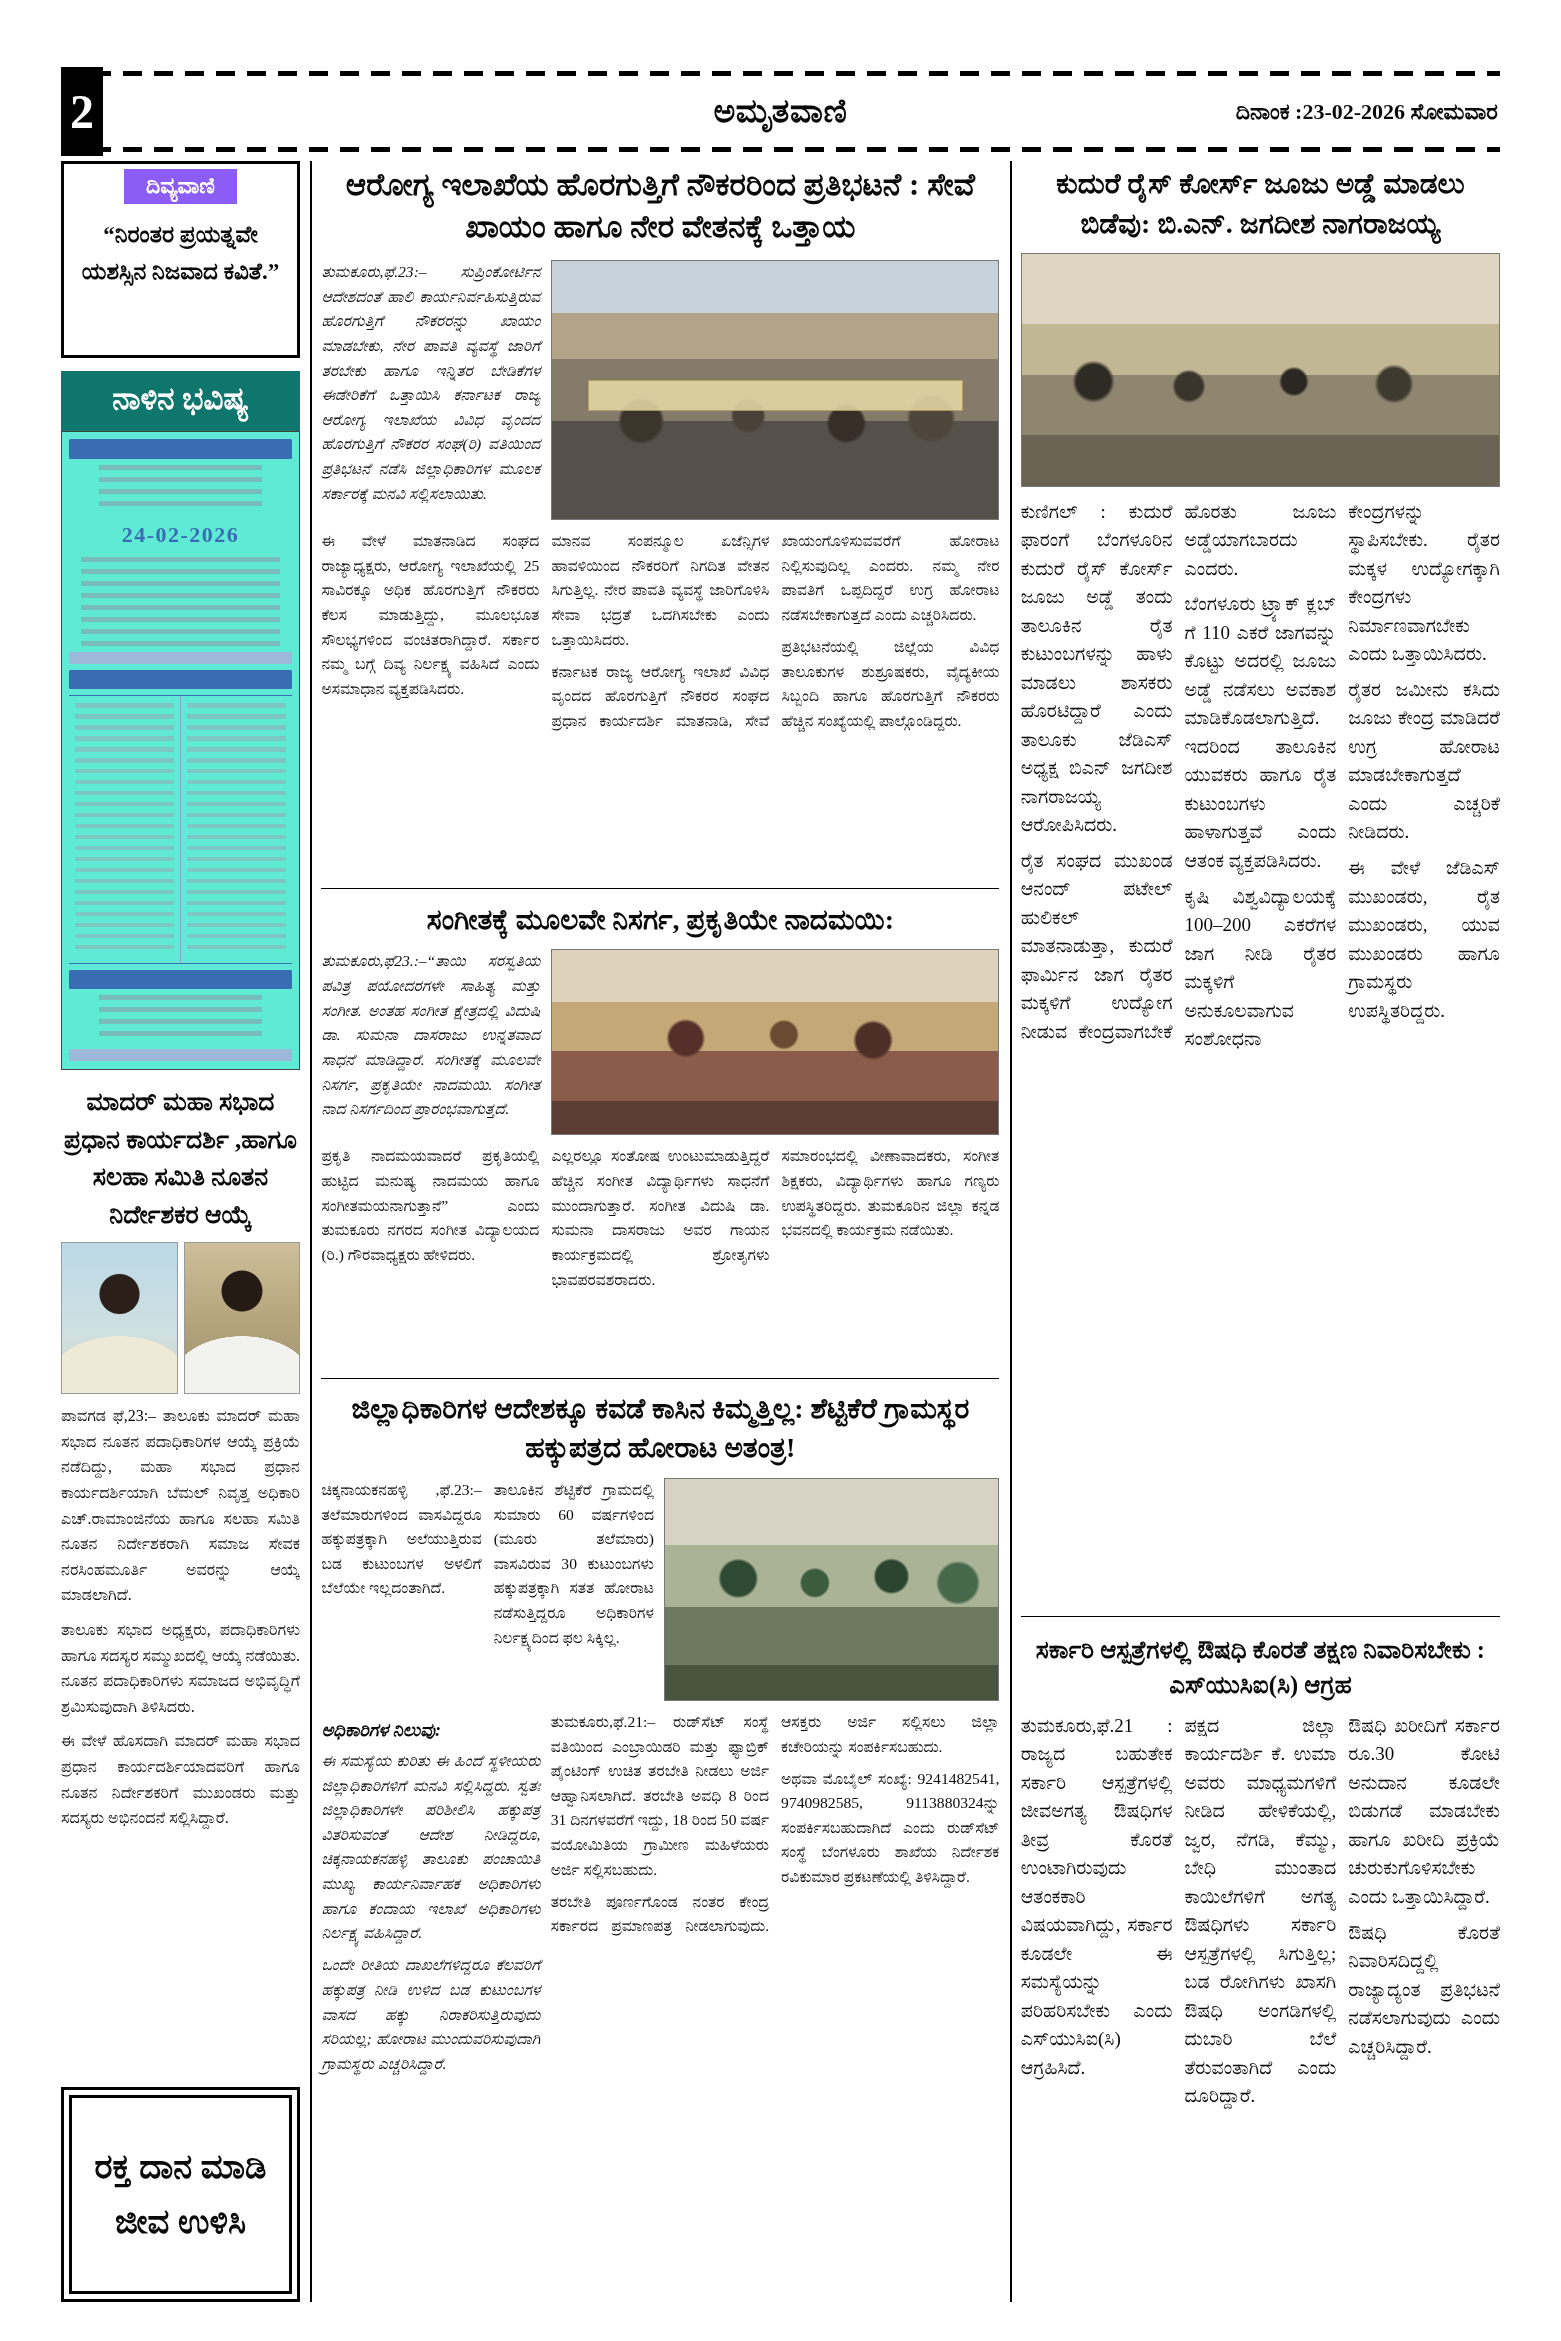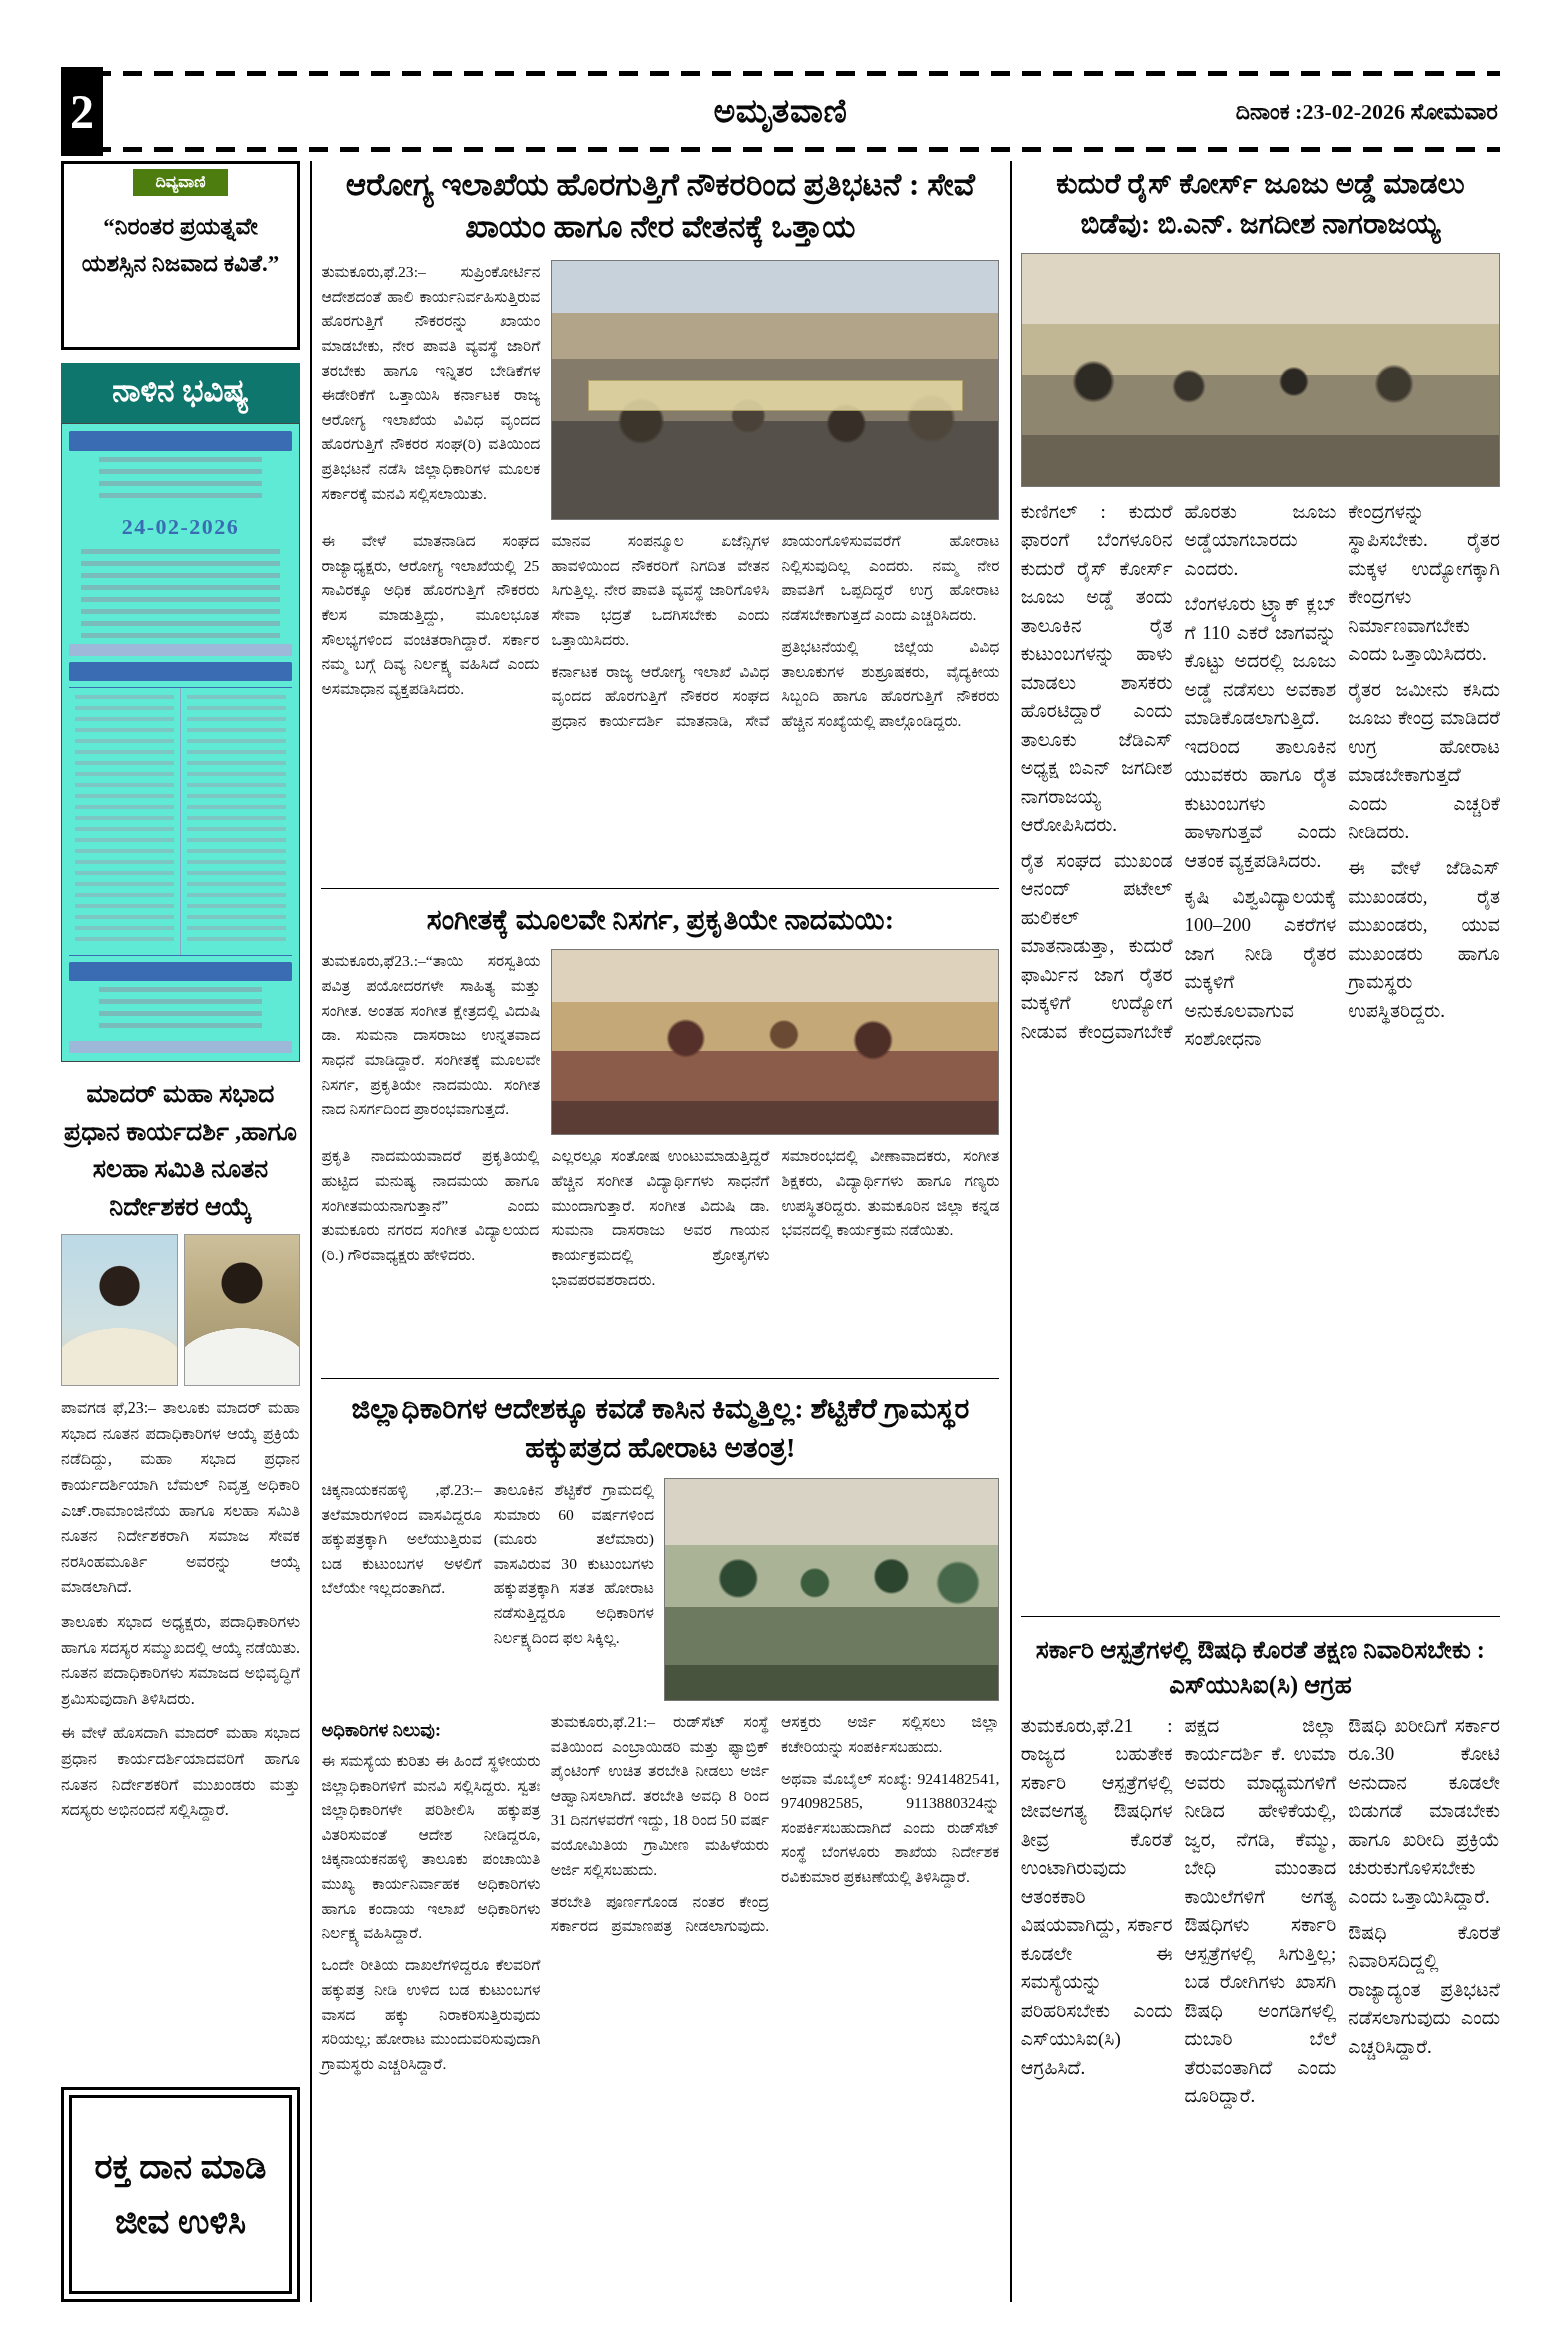--- a/index.html
+++ b/index.html
@@ -19,7 +19,7 @@
   
   .sidebar { width:239px; flex:none; display:flex; flex-direction:column; }
   .divyavani { border:3.7px solid #000; padding:7.4px 6px 19.3px; text-align:center; }
-  .divyavani-title { display:inline-block; background:#4d7c0f; color:#fff; font-size:16px; font-weight:bold; padding:4.5px 22px; margin-top:-3px; }
+  .divyavani-title { display:inline-block; background:#8b5cf6; color:#fff; font-size:22px; font-weight:bold; padding:4.5px 22px; margin-top:-3px; }
   .divyavani-quote { font-size:23px; font-weight:bold; line-height:1.6; padding:13.4px 1.5px 45px; }
   .nalina-banner { background:#0f766e; color:#fff; text-align:center; font-size:31px; font-weight:bold; padding:10.4px 0 13.4px; margin-top:13px; }
   .hp { border:1.5px solid #444; background:#5eead4; height:639px; padding:7.4px; display:flex; flex-direction:column; gap:6px; overflow:hidden; }

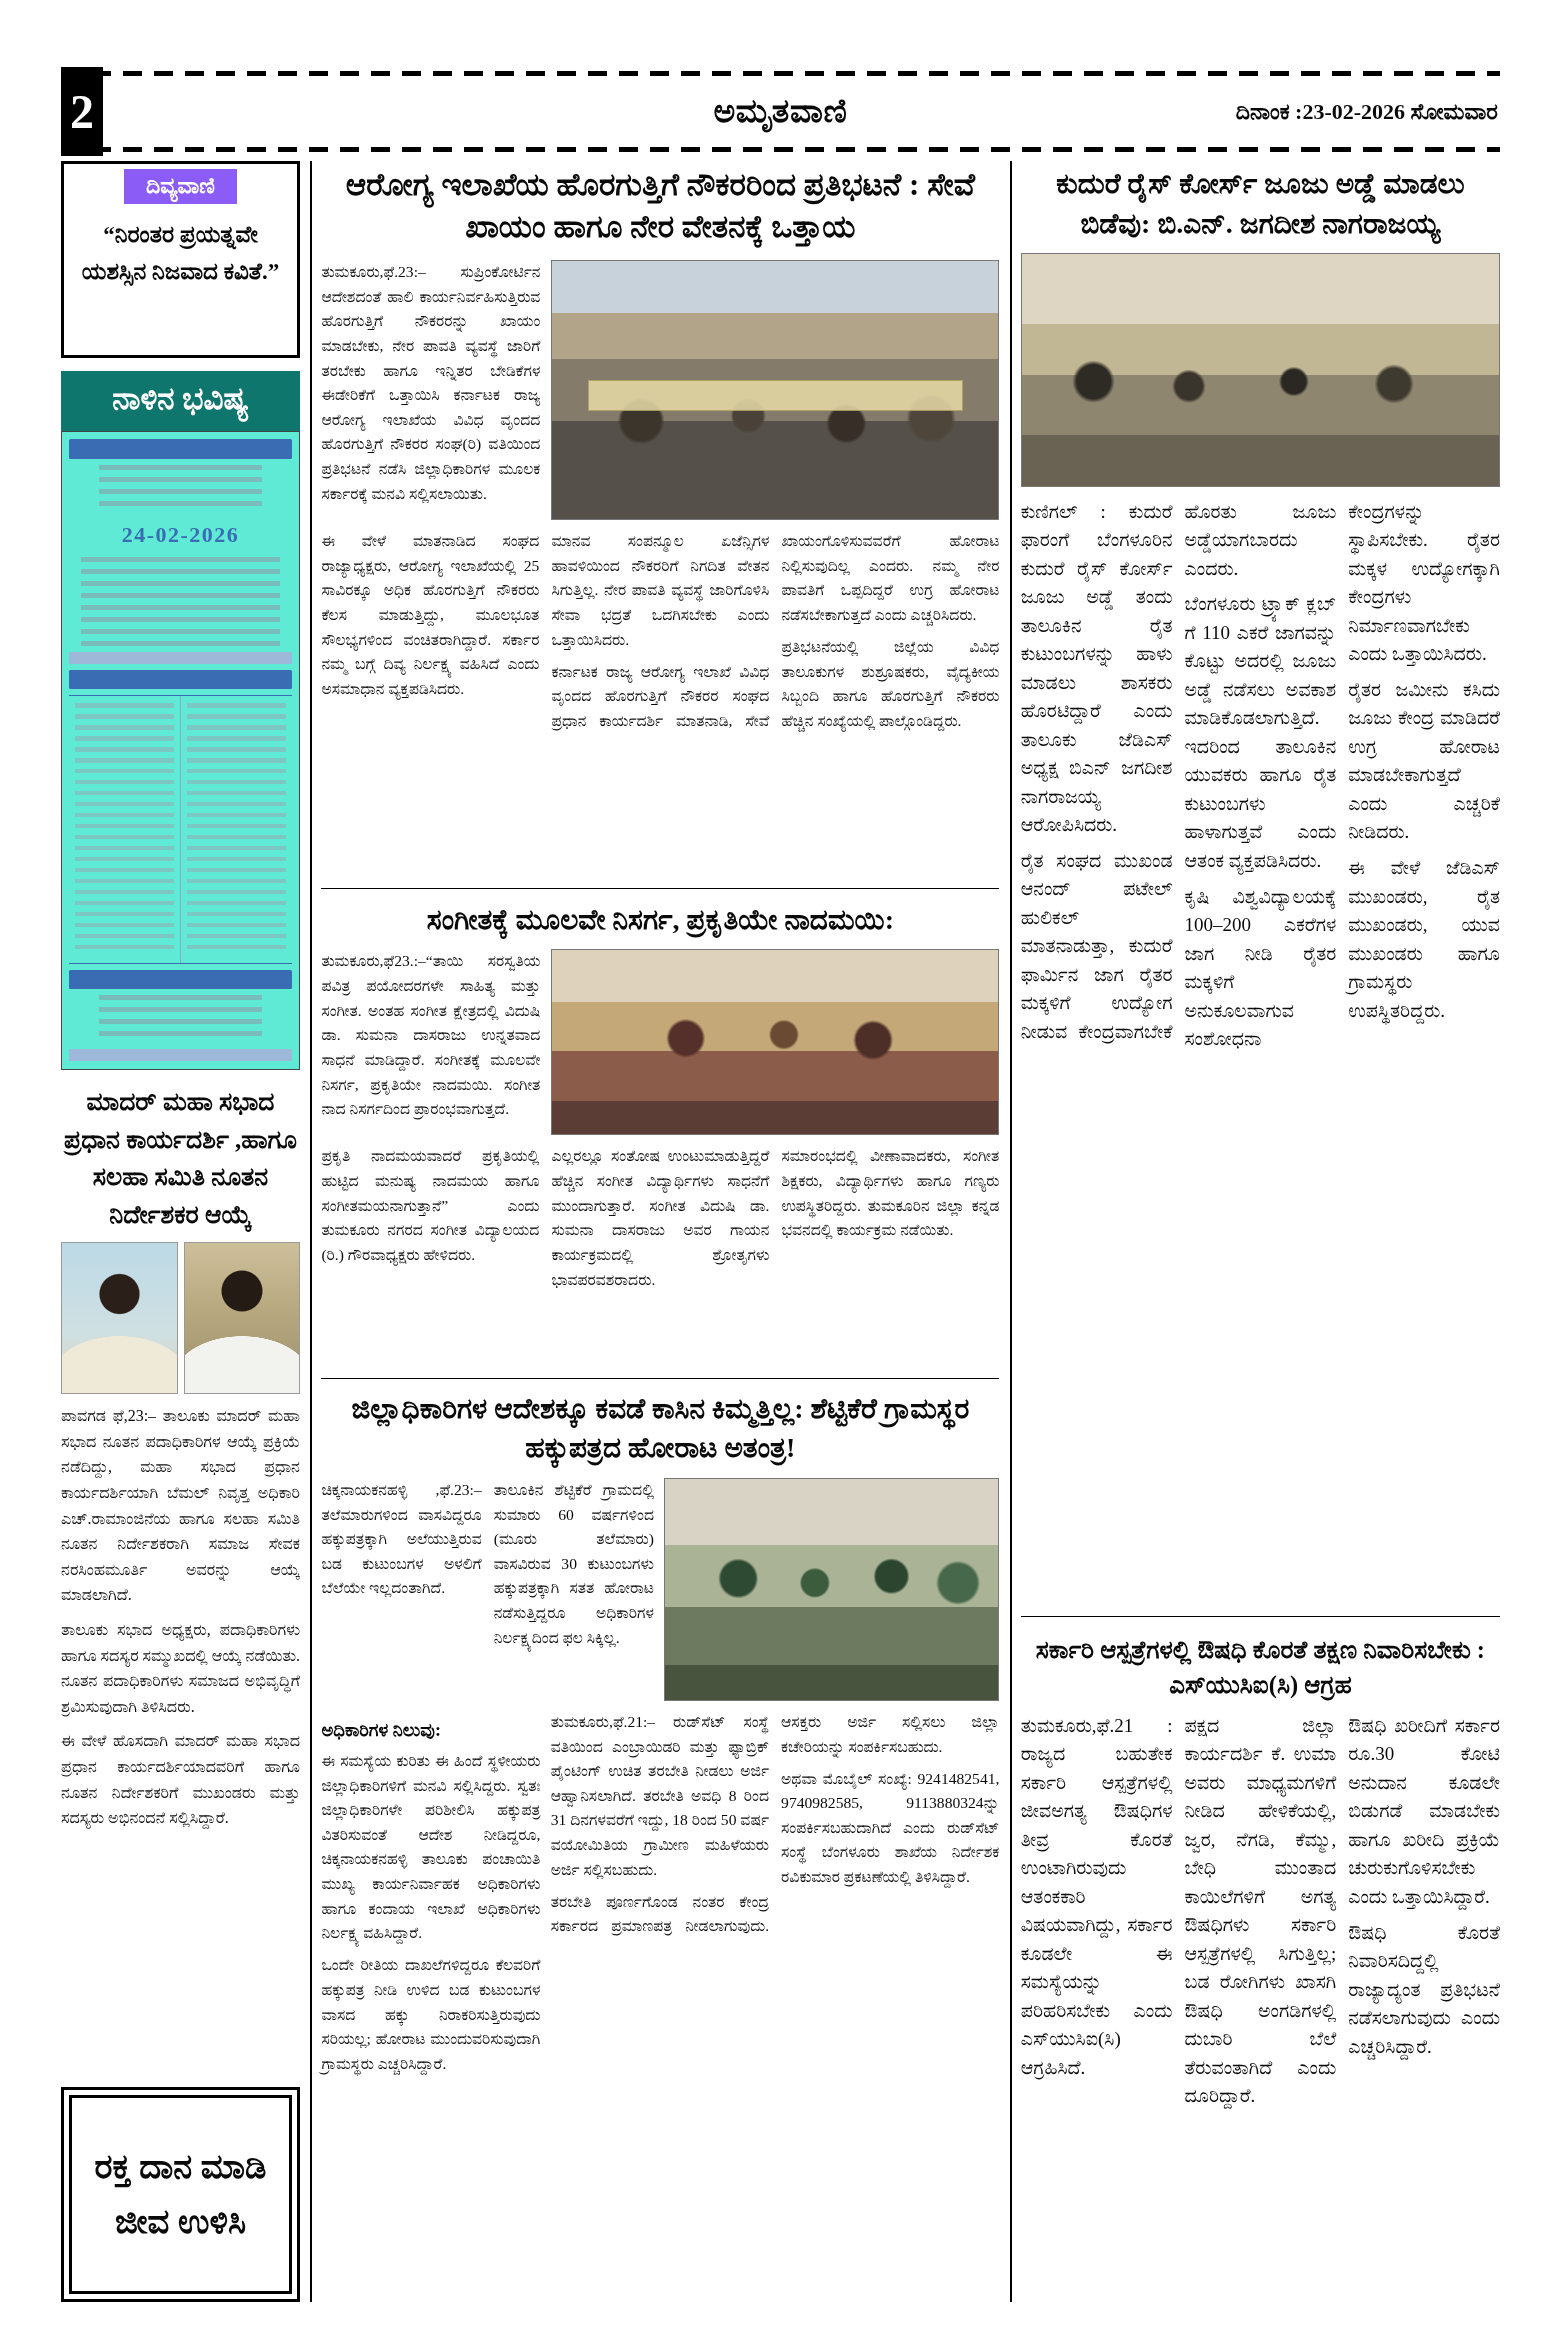--- a/index.html
+++ b/index.html
@@ -103,7 +103,7 @@
   }
 
   .row { display:flex; gap:10.4px; margin-bottom:9px; }
-  .col-narrow { width:219px; flex:none; }
+  .col-narrow { width:219px; flex:none;font-style:italic; }
   .flex1 { flex:1; }
   .subhead { font-size:18px; font-weight:bold; margin:6px 0 4.5px; }
   .rule { border-top:1.5px solid #000; margin:10.4px 0 7.4px; }

